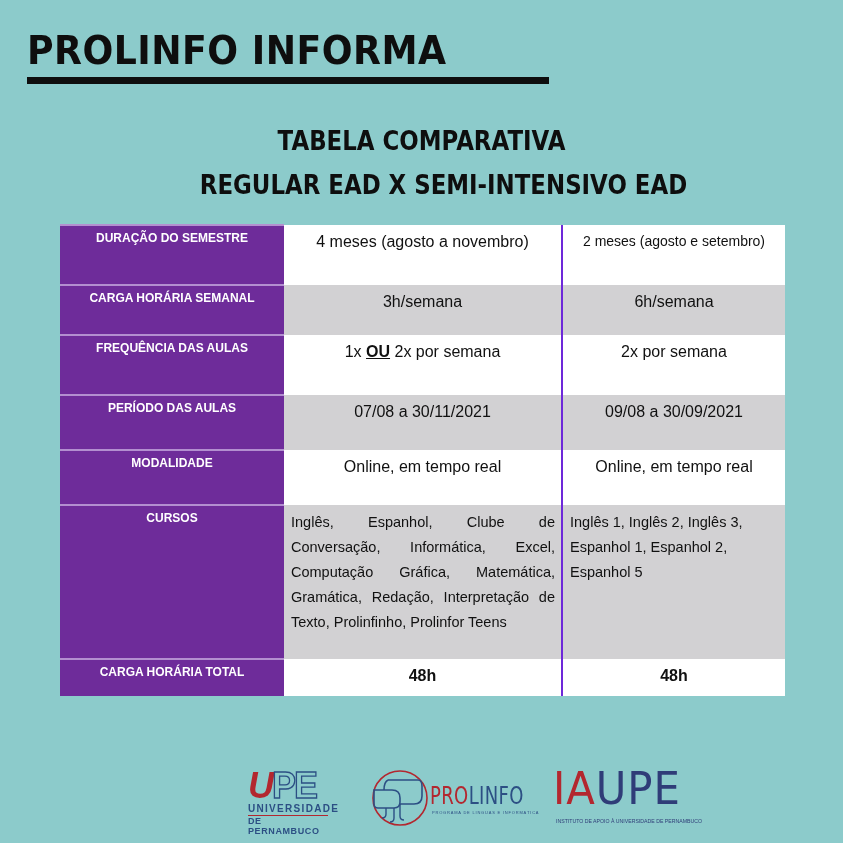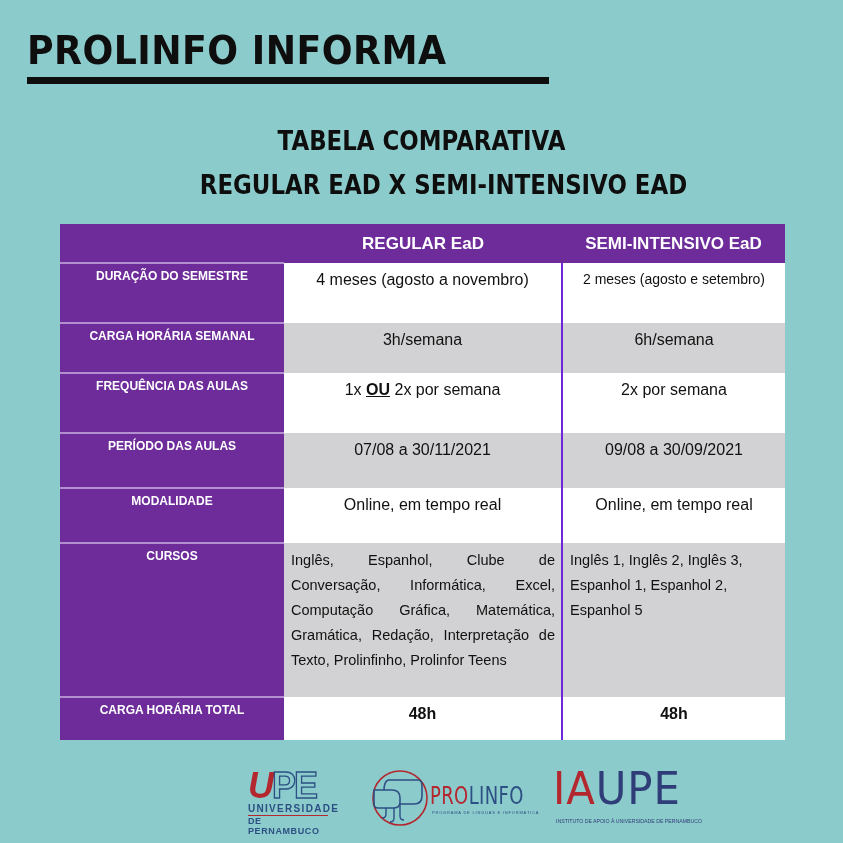--- a/index.html
+++ b/index.html
@@ -57,11 +57,6 @@
       <col style="width:223px">
     </colgroup>
   <tbody>
-      <tr class="head" style="height:39px">
-    <td></td>
-    <td>REGULAR EaD</td>
-    <td>SEMI-INTENSIVO EaD</td>
-  </tr>
   <tr class="white" style="height:60px">
     <td class="label">DURAÇÃO DO SEMESTRE</td>
     <td class="val">4 meses (agosto a novembro)</td>

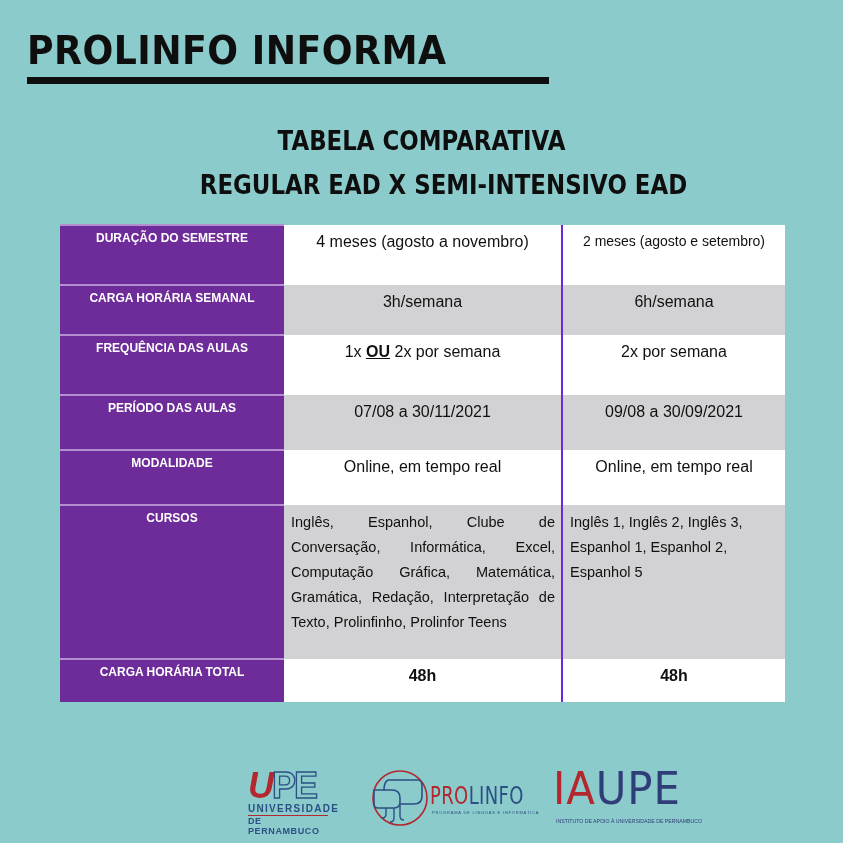--- a/index.html
+++ b/index.html
@@ -87,7 +87,7 @@
     <td class="val courses">Inglês, Espanhol, Clube de Conversação, Informática, Excel, Computação Gráfica, Matemática, Gramática, Redação, Interpretação de Texto, Prolinfinho, Prolinfor Teens</td>
     <td class="val col2 courses2">Inglês 1, Inglês 2, Inglês 3, Espanhol 1, Espanhol 2, Espanhol 5</td>
   </tr>
-  <tr class="white" style="height:43px">
+  <tr class="white" style="height:37px">
     <td class="label">CARGA HORÁRIA TOTAL</td>
     <td class="val total">48h</td>
     <td class="val col2 total">48h</td>

